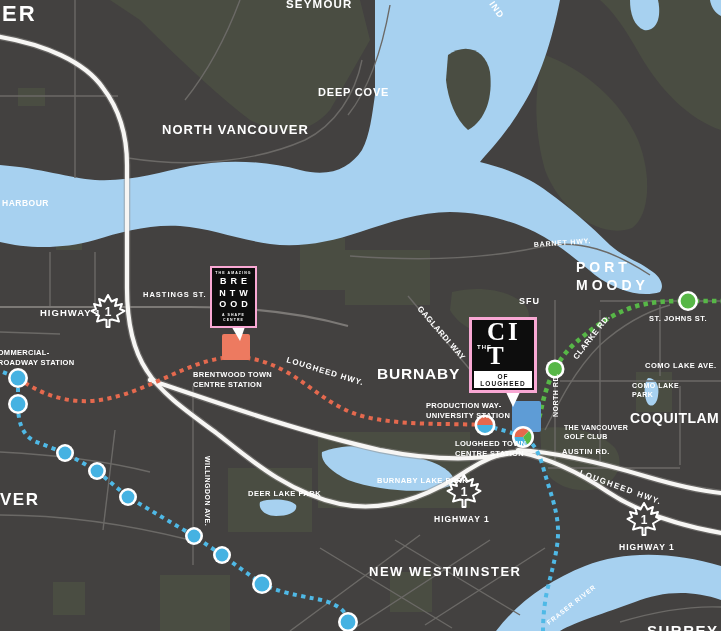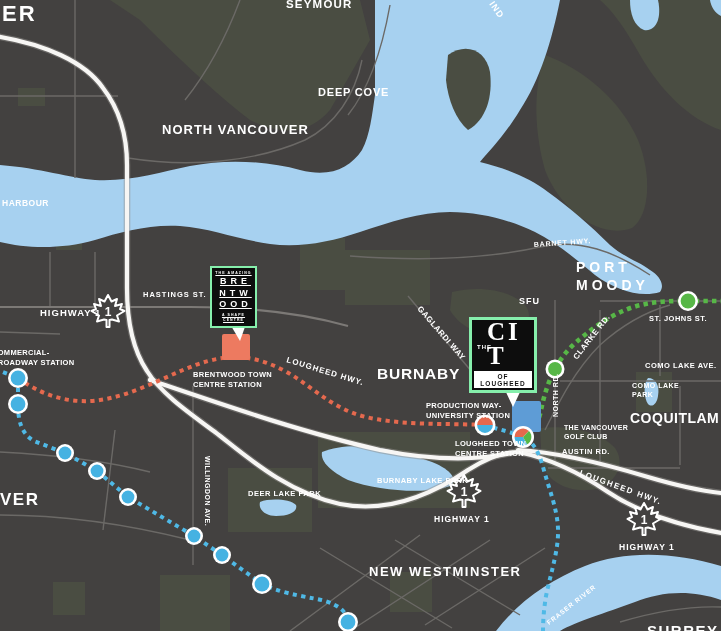--- a/index.html
+++ b/index.html
@@ -29,7 +29,7 @@
   .marker-lougheed{fill:var(--marker-lougheed,#5E9CD6)}
   .pointer{fill:#fff}
   .logo{position:absolute;box-sizing:border-box;background:var(--logo-bg,#0D0D0D);
-        border:2px solid #86efac;color:#fff;font-weight:bold;text-align:center;text-decoration:underline;}
+        border:2px solid #f9a8d4;color:#fff;font-weight:bold;text-align:center;}
   .brentwood{left:210px;top:266px;width:47px;height:62px;padding-top:3px}
   .bw-tiny{font-size:3.5px;letter-spacing:1.1px;line-height:5px}
   .bw-row{font-size:9px;letter-spacing:4px;line-height:11.5px;padding-left:4px}

